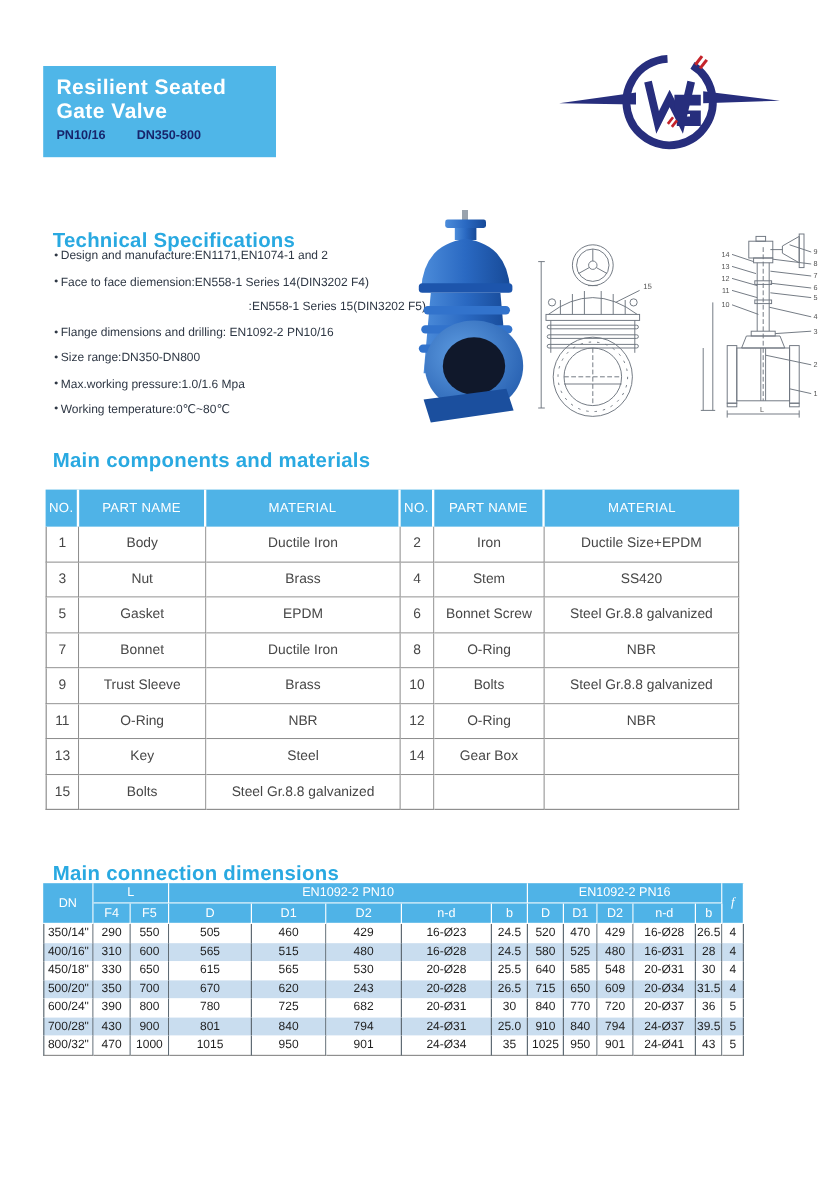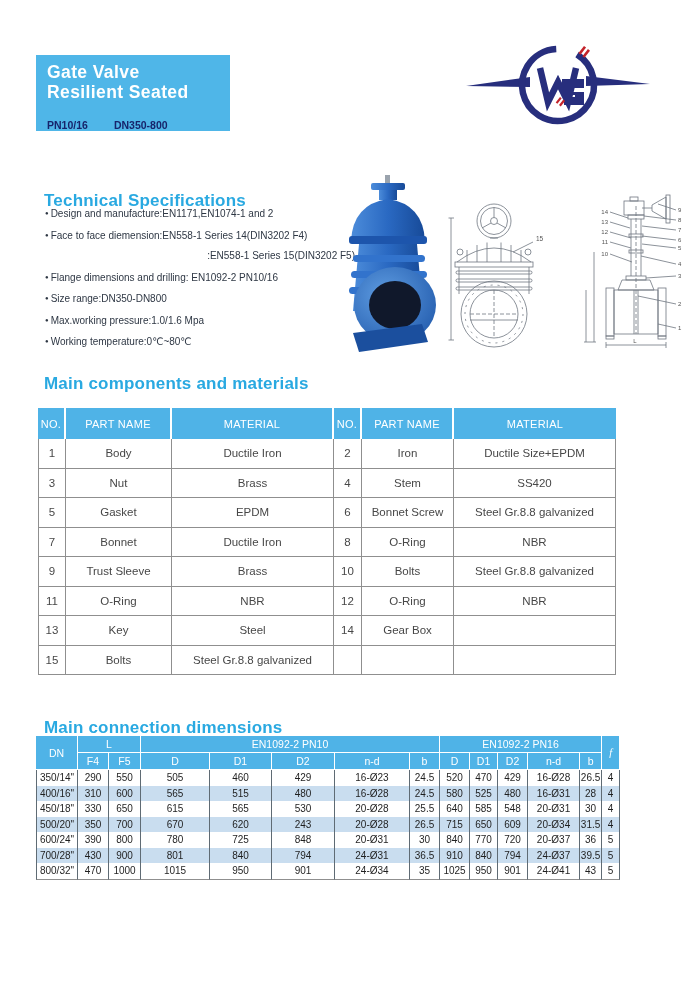--- a/index.html
+++ b/index.html
@@ -55,8 +55,8 @@
 <body>
 
 <div class="abs title-block">
+  <div class="title-line">Resilient Seated</div>
   <div class="title-line">Gate Valve</div>
-  <div class="title-line">Resilient Seated</div>
   <div class="title-sub">
     <span>PN10/16</span>
     <span>DN350-800</span>

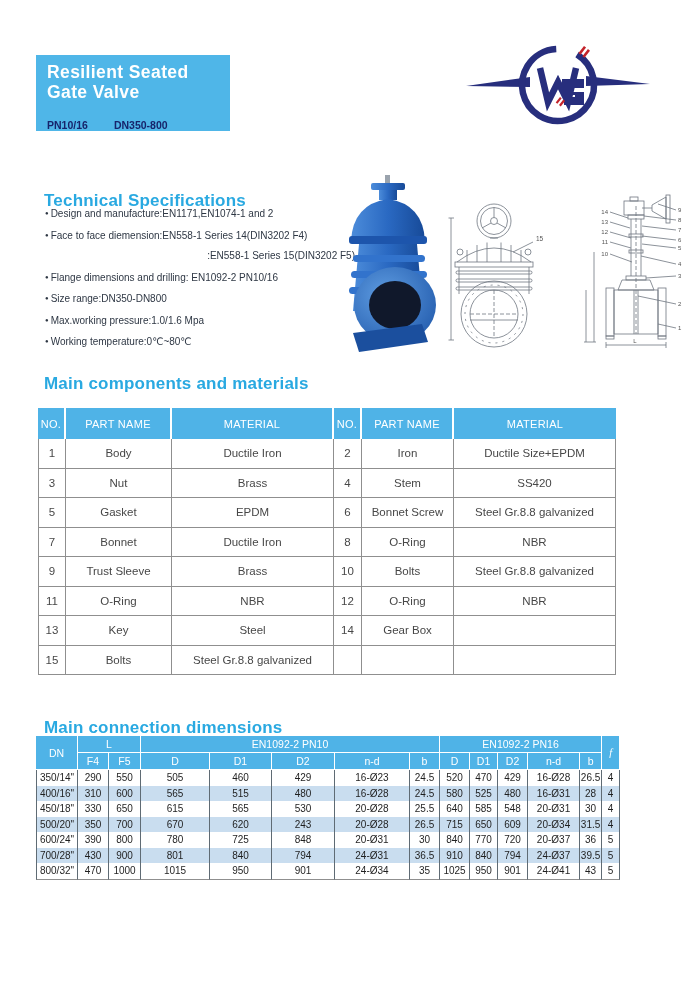--- a/index.html
+++ b/index.html
@@ -11,7 +11,7 @@
   .title-block{left:36px;top:55px;width:194px;height:76px;background:#4fb6e8;
                padding:7px 11px;box-sizing:border-box;}
   .title-line{font-size:17.5px;font-weight:bold;color:#ffffff;line-height:1.17;letter-spacing:0.4px;}
-  .title-sub{margin-top:16px;font-size:10.5px;font-weight:bold;color:#17246b;display:flex;gap:26px;}
+  .title-sub{margin-top:4px;font-size:10.5px;font-weight:bold;color:#17246b;display:flex;gap:26px;}
 
   
   .logo-block{left:460px;top:40px;width:196px;text-align:center;}

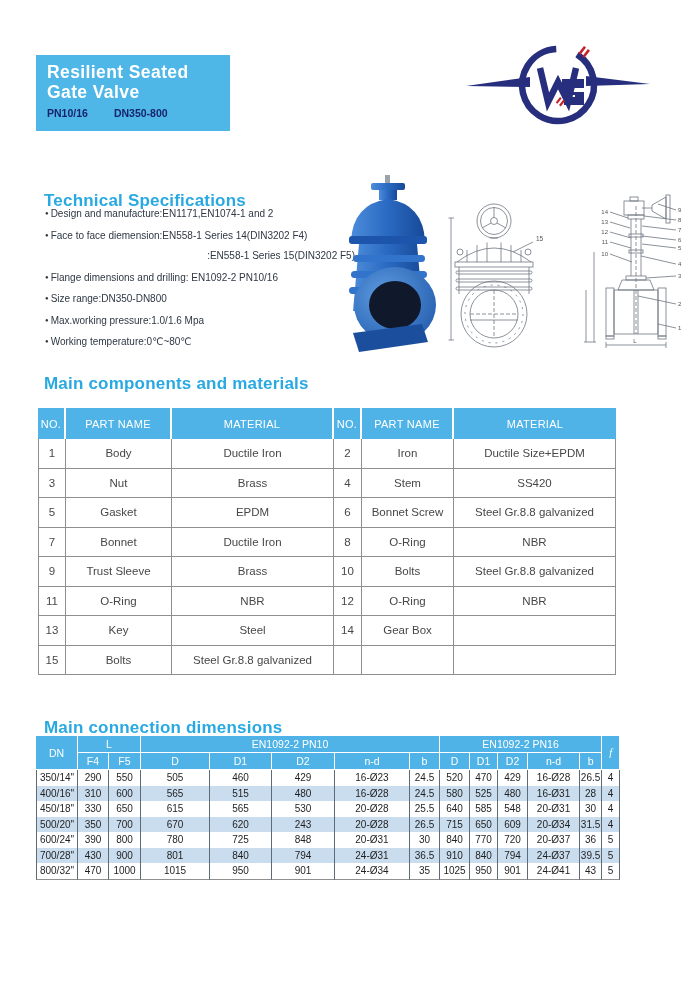--- a/index.html
+++ b/index.html
@@ -418,7 +418,7 @@
         <td>800</td>
         <td>780</td>
         <td>725</td>
-        <td>848</td>
+        <td>682</td>
         <td>20-Ø31</td>
         <td>30</td>
         <td>840</td>

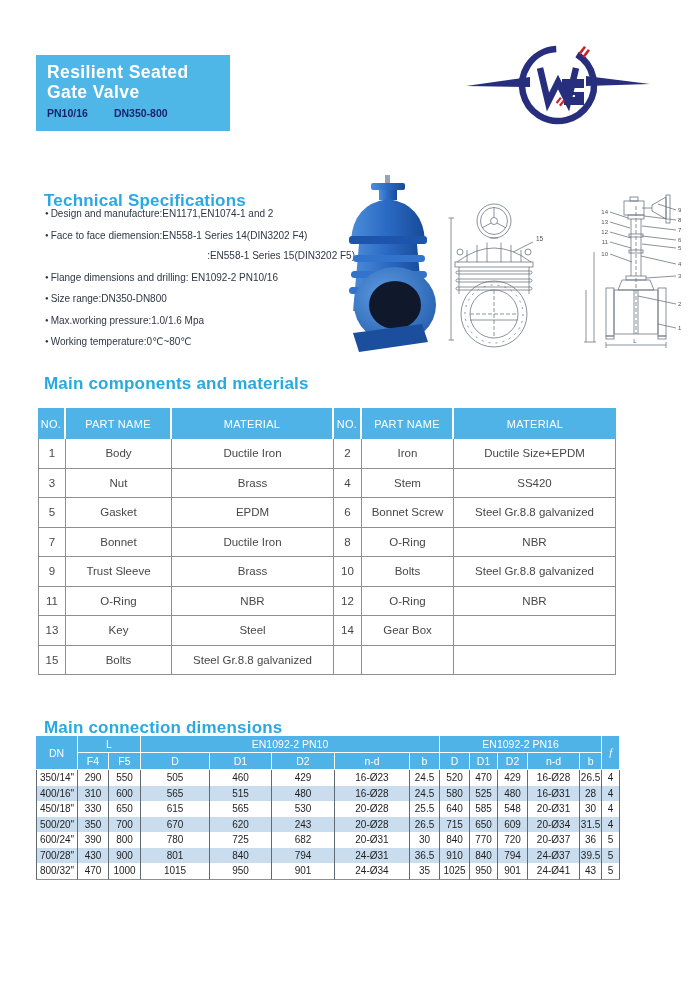--- a/index.html
+++ b/index.html
@@ -436,7 +436,7 @@
         <td>840</td>
         <td>794</td>
         <td>24-Ø31</td>
-        <td>36.5</td>
+        <td>25.0</td>
         <td>910</td>
         <td>840</td>
         <td>794</td>

